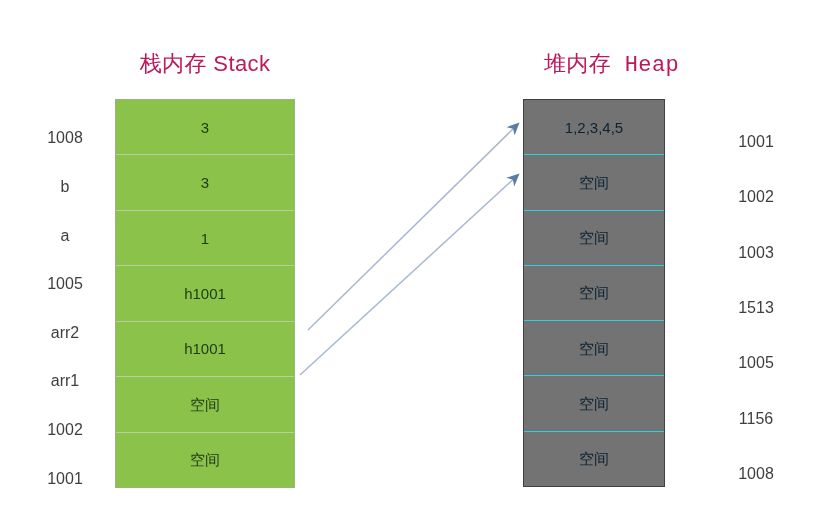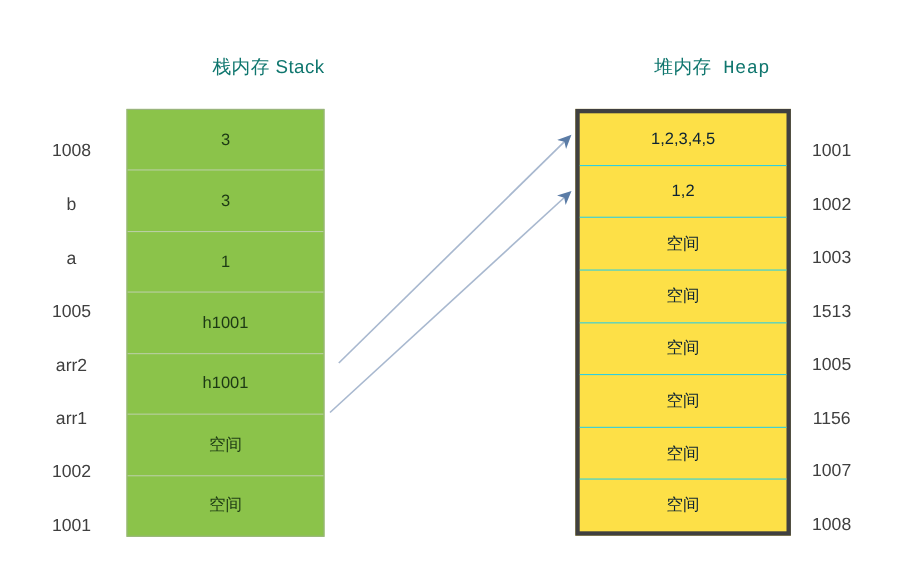--- a/index.html
+++ b/index.html
@@ -26,11 +26,11 @@
   
   .panel-title {
     position: absolute;
-    font-size: 17px;
-    color: #0f766e;
+    font-size: 22px;
+    color: #be185d;
     letter-spacing: 0.4px;
     white-space: nowrap;
-    text-align: right;
+    text-align: center;
   }
   #stack-title {
     left: 115px;

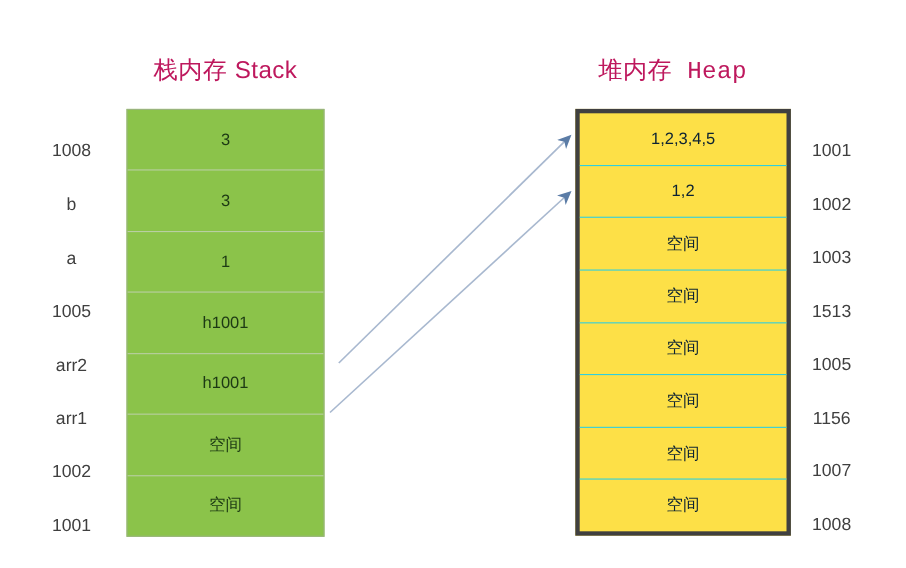--- a/index.html
+++ b/index.html
@@ -62,10 +62,10 @@
   #heap-table {
     left: 523px;
     top: 99px;
-    width: 196px;
+    width: 142px;
     height: 388px;
-    background: #fde047;
-    border: 4px solid #404040;
+    background: #737373;
+    border: 1px solid #404040;
   }
 
   .mem-row {

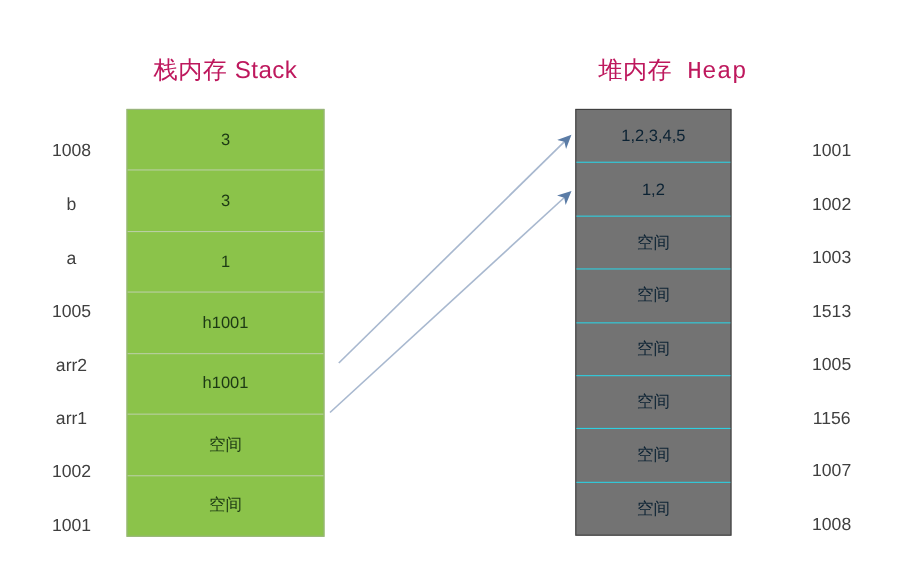--- a/index.html
+++ b/index.html
@@ -161,7 +161,6 @@
 
   <div class="mem-table" id="heap-table">
     <div class="mem-row">1,2,3,4,5</div>
-    <div class="mem-row">1,2</div>
     <div class="mem-row">空间</div>
     <div class="mem-row">空间</div>
     <div class="mem-row">空间</div>

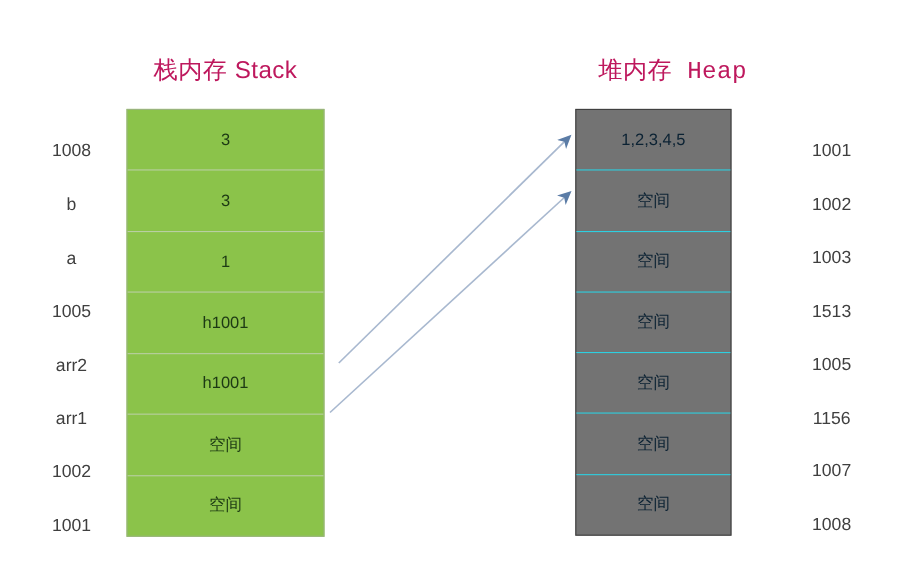--- a/index.html
+++ b/index.html
@@ -176,7 +176,6 @@
     <div class="addr-cell">1513</div>
     <div class="addr-cell">1005</div>
     <div class="addr-cell">1156</div>
-    <div class="addr-cell">1007</div>
     <div class="addr-cell">1008</div>
   </div>
 

